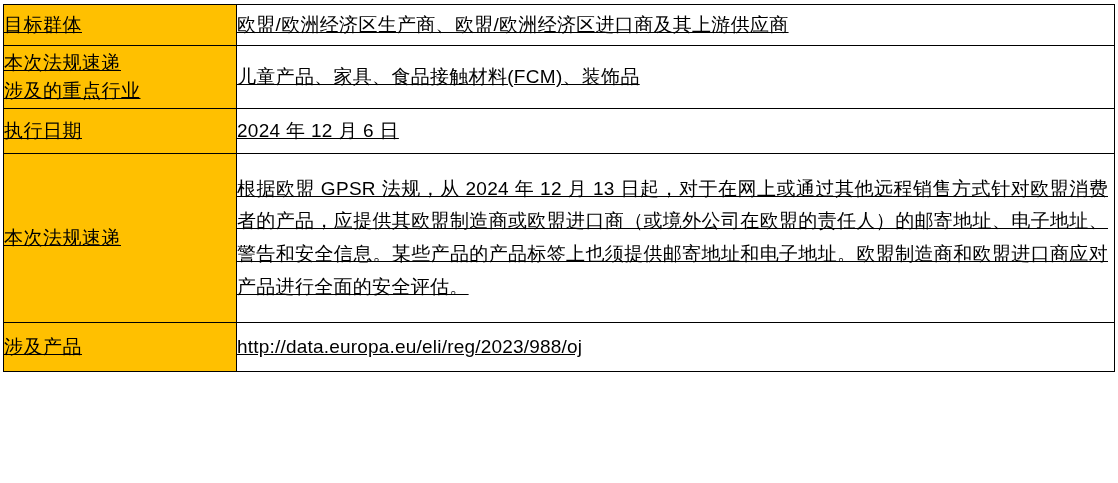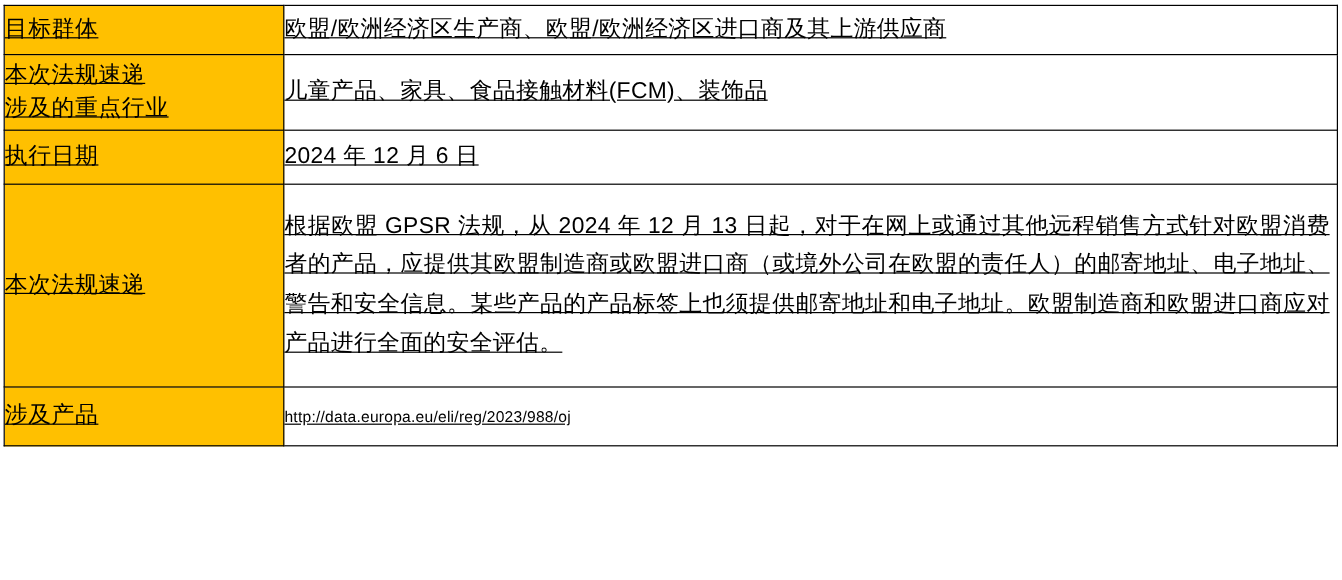--- a/index.html
+++ b/index.html
@@ -58,7 +58,7 @@
     padding-right: 6px;
   }
   .link-text {
-    font-size: 13px;
+    font-size: 19px;
     letter-spacing: 0.2px;
   }
 </style>

